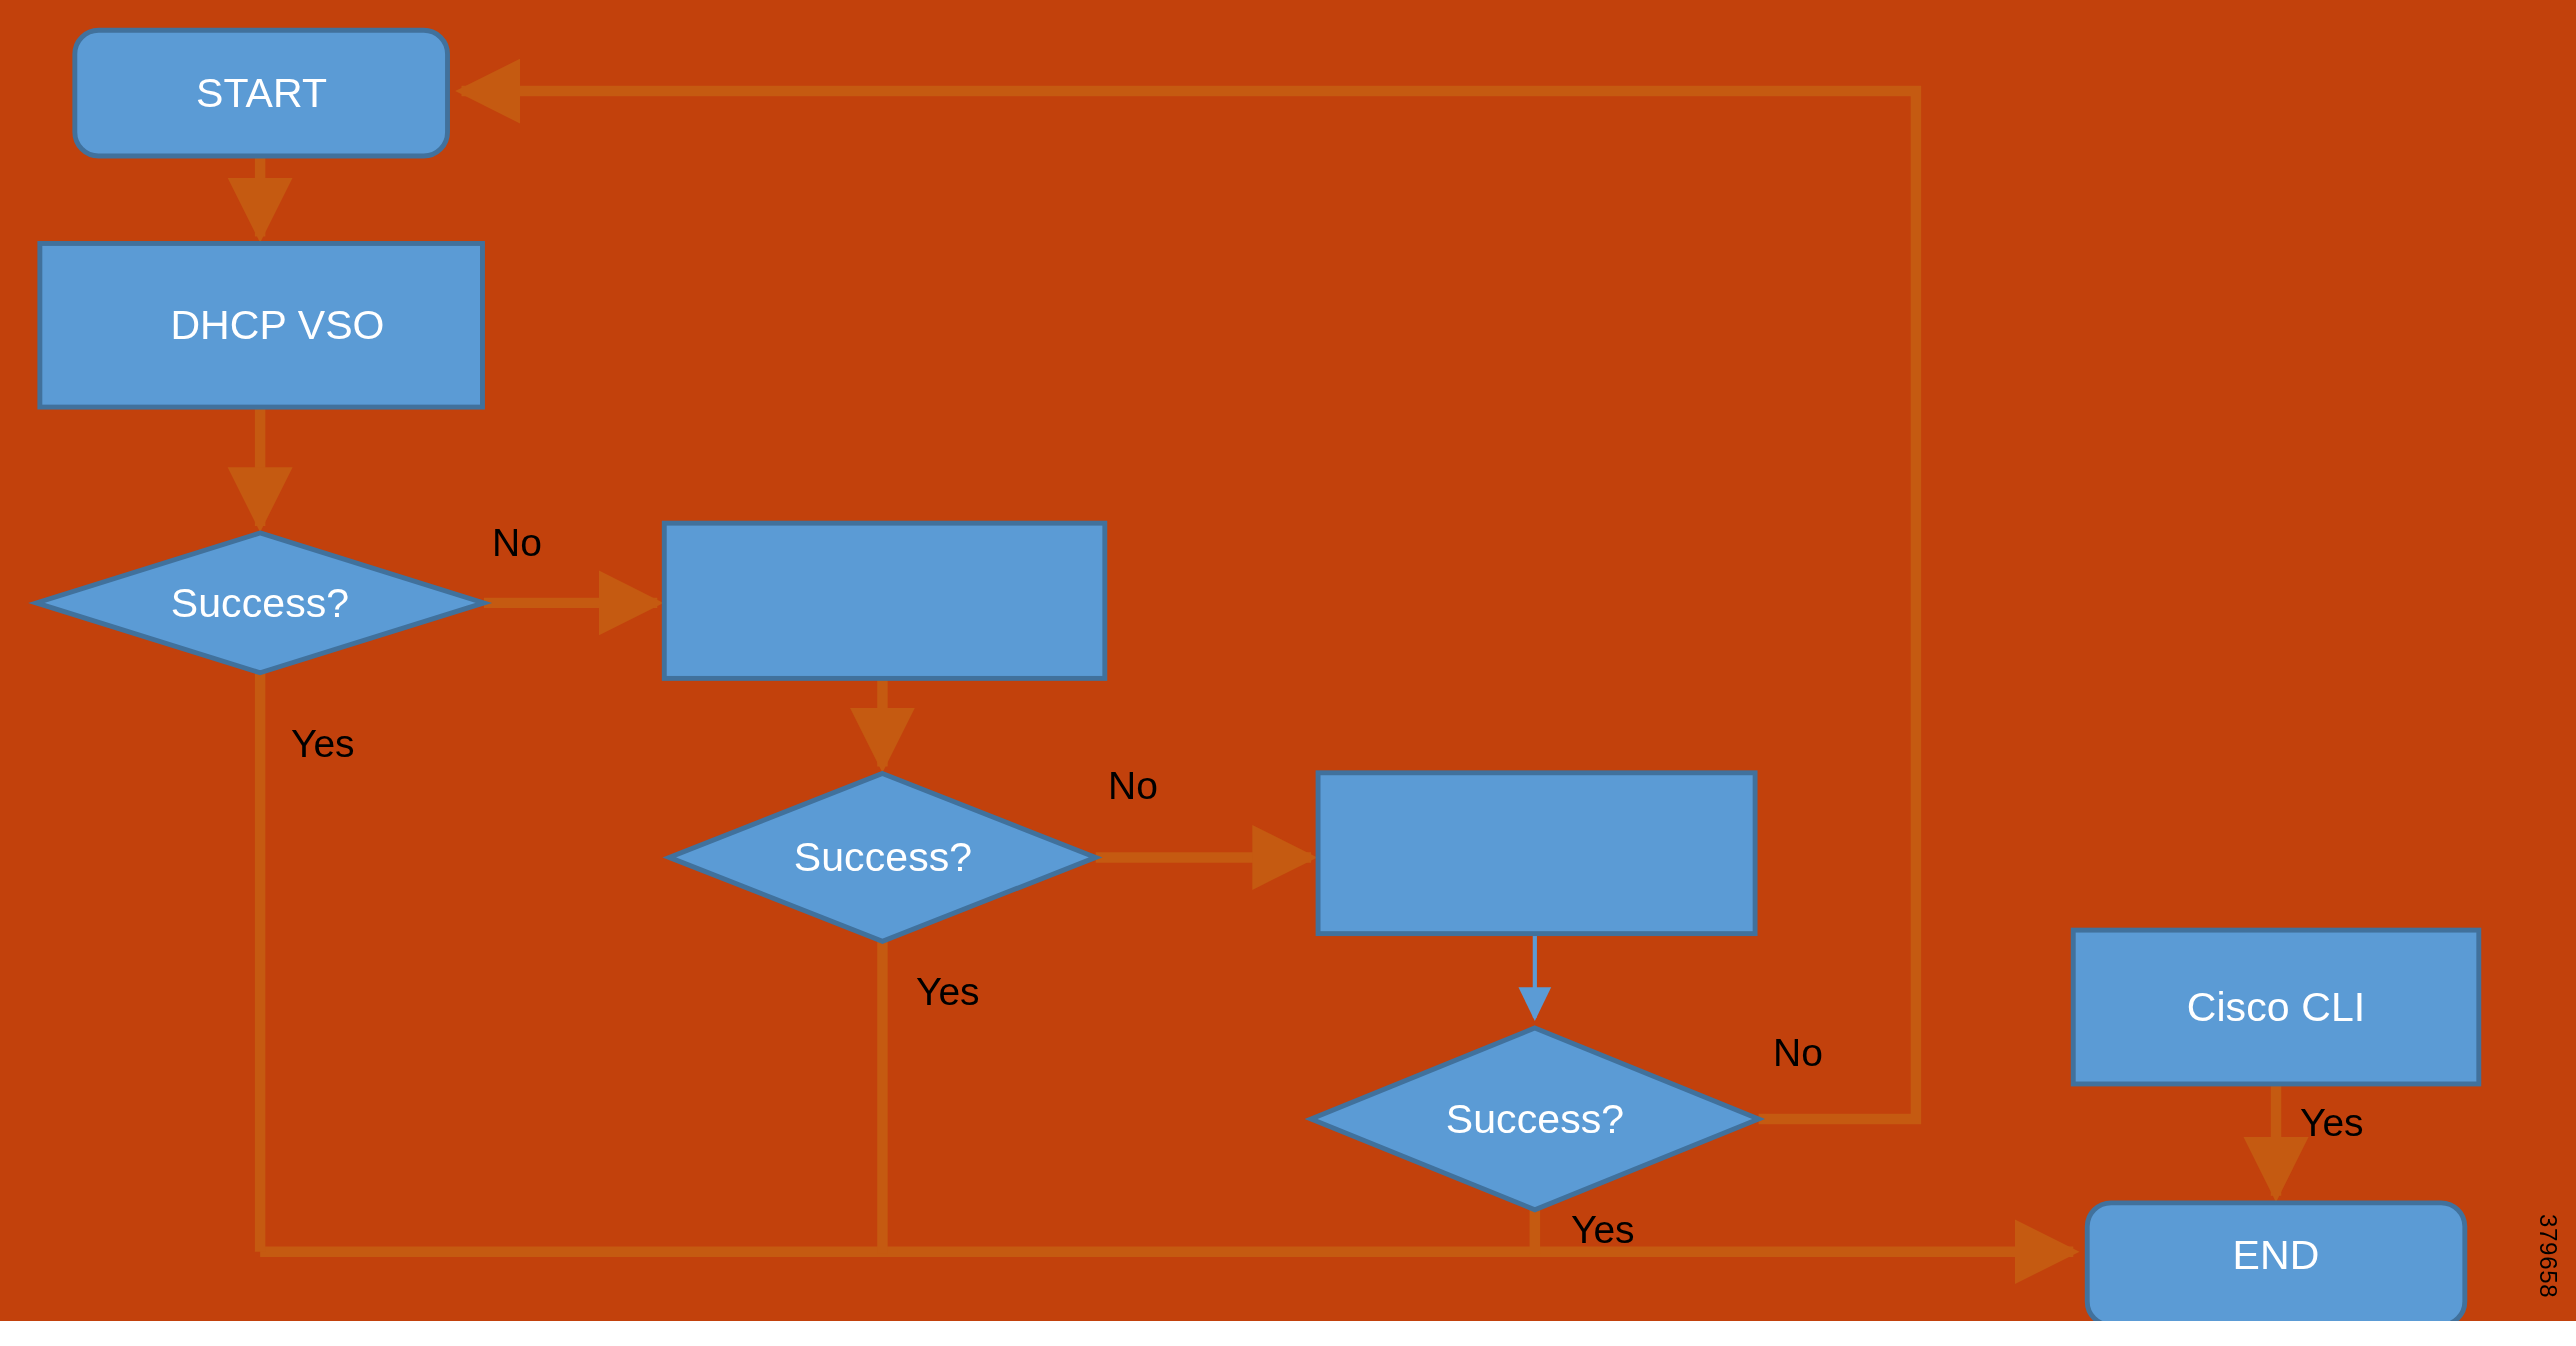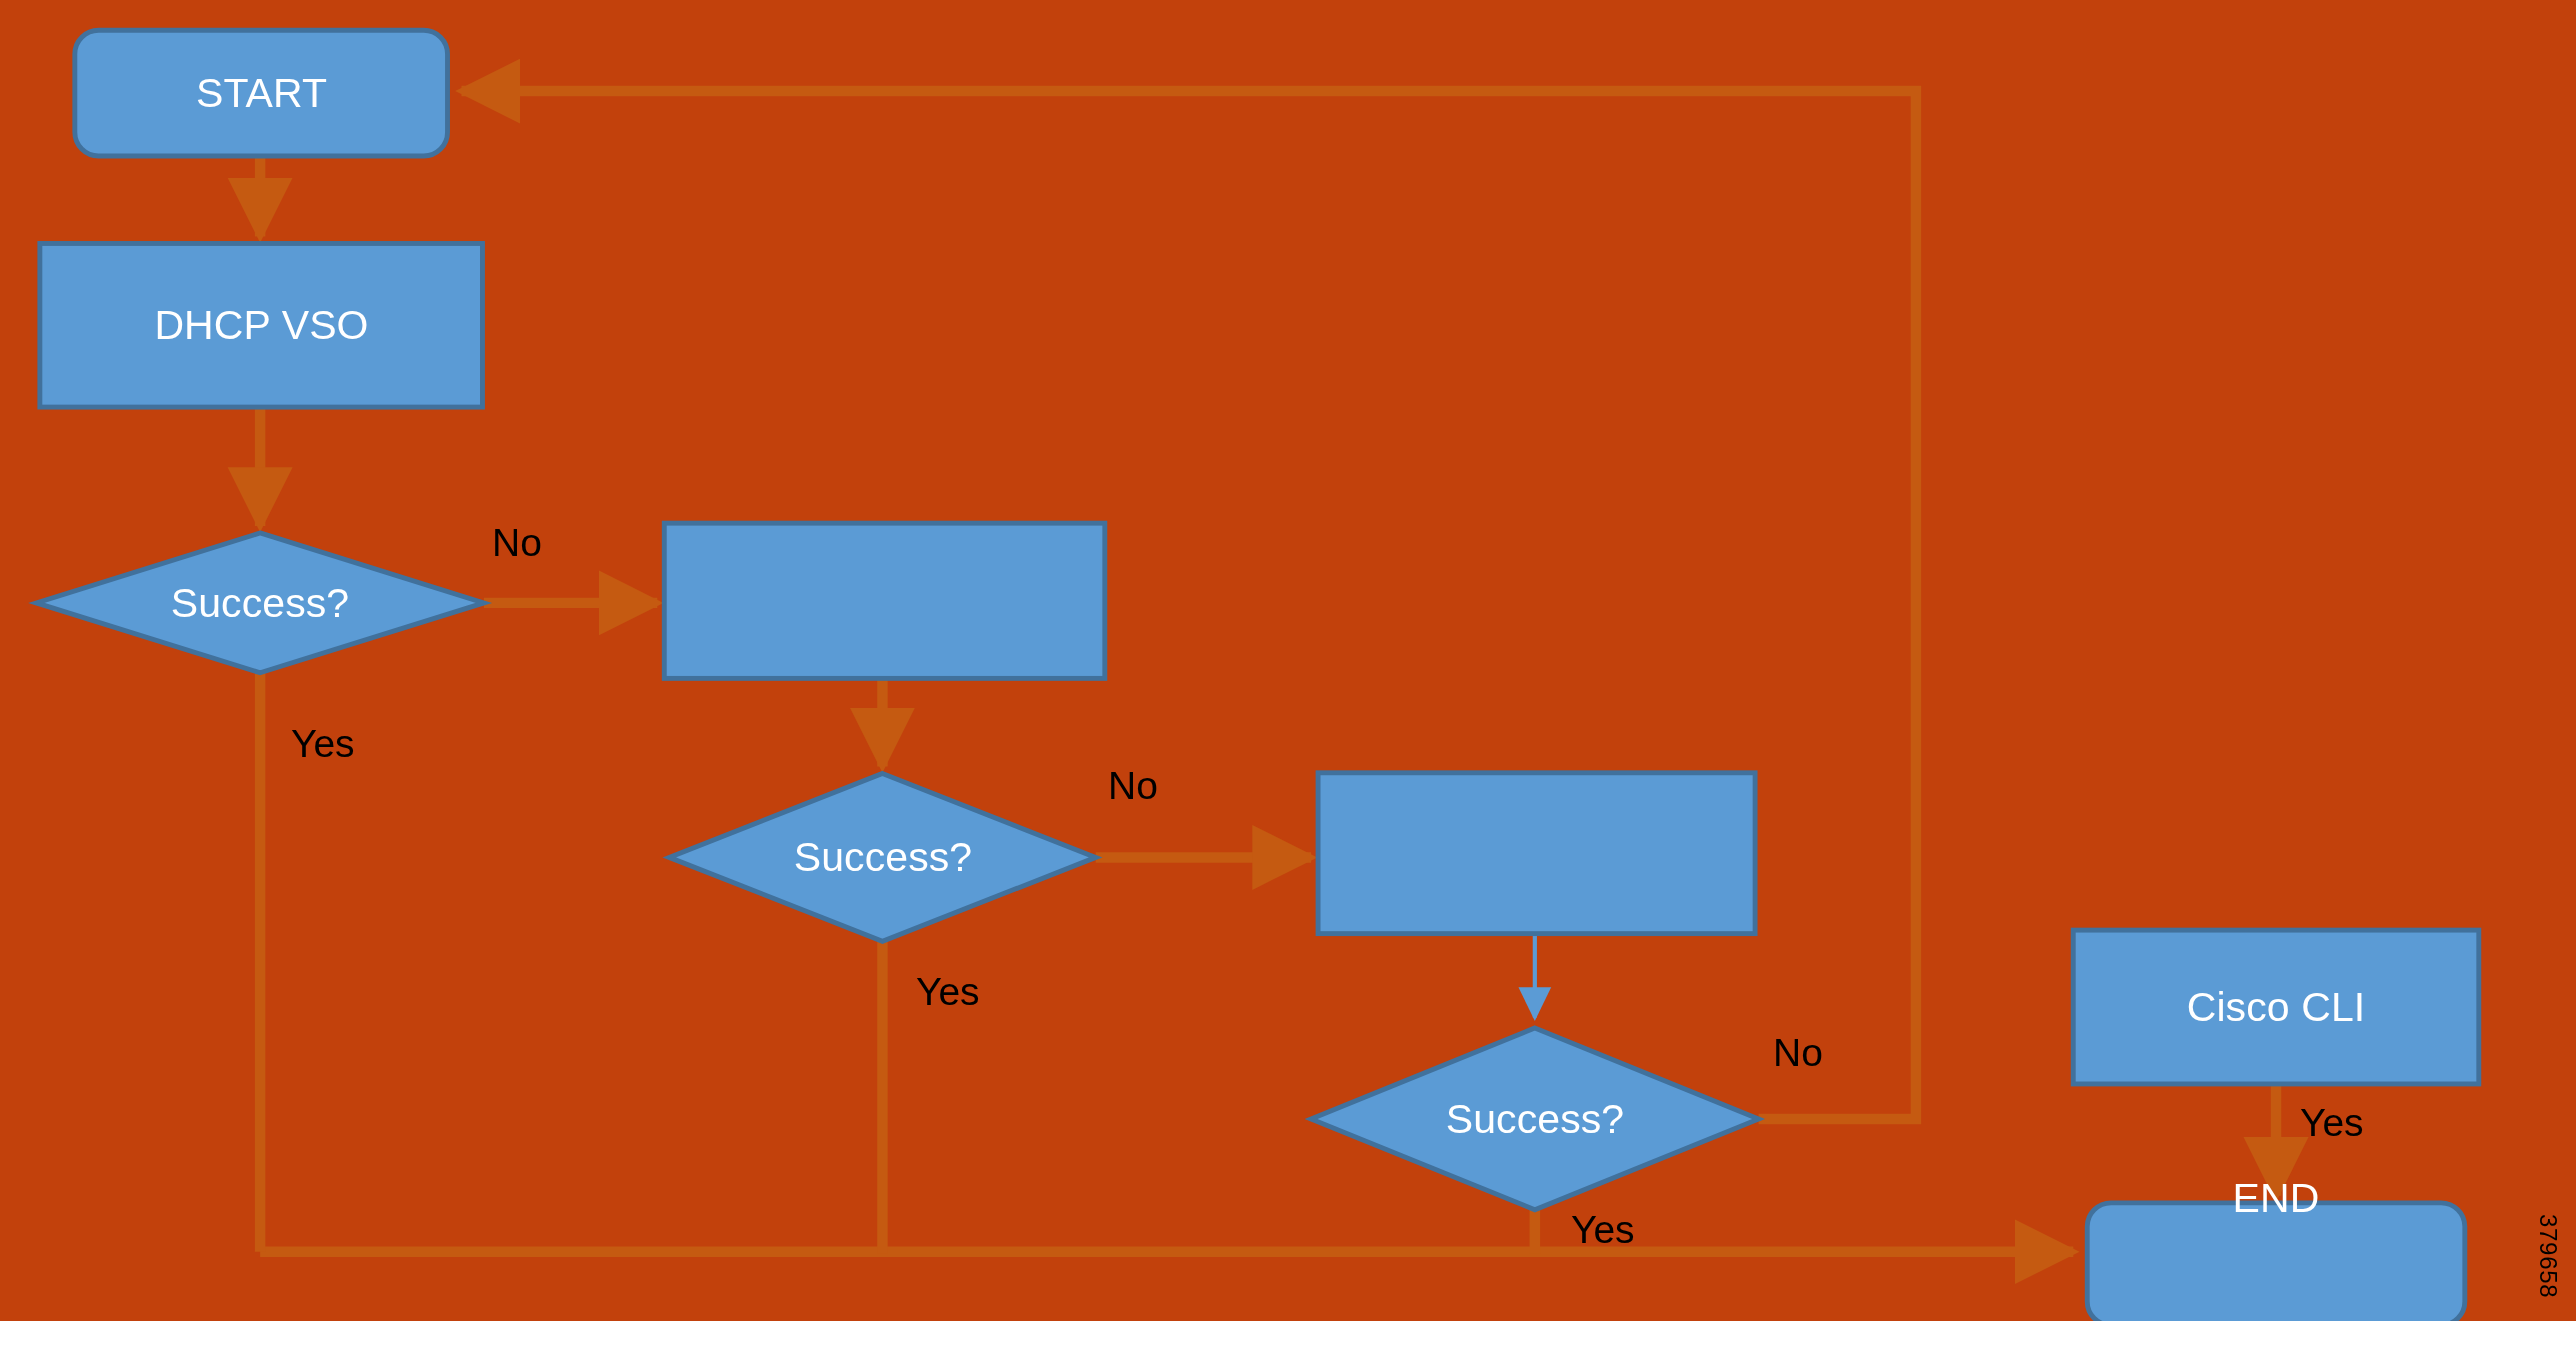--- a/index.html
+++ b/index.html
@@ -109,7 +109,7 @@
 
   <div class="node-label" style="left:75px;top:30px;width:373px;height:126px;">START</div>
 
-  <div class="node-label" style="left:40px;top:243px;width:443px;height:164px;">DHCP VSO</div>
+  <div class="node-label" style="left:56px;top:243px;width:443px;height:164px;">DHCP VSO</div>
 
   <div class="node-label" style="left:106px;top:568px;width:308px;height:70px;">Success?</div>
 

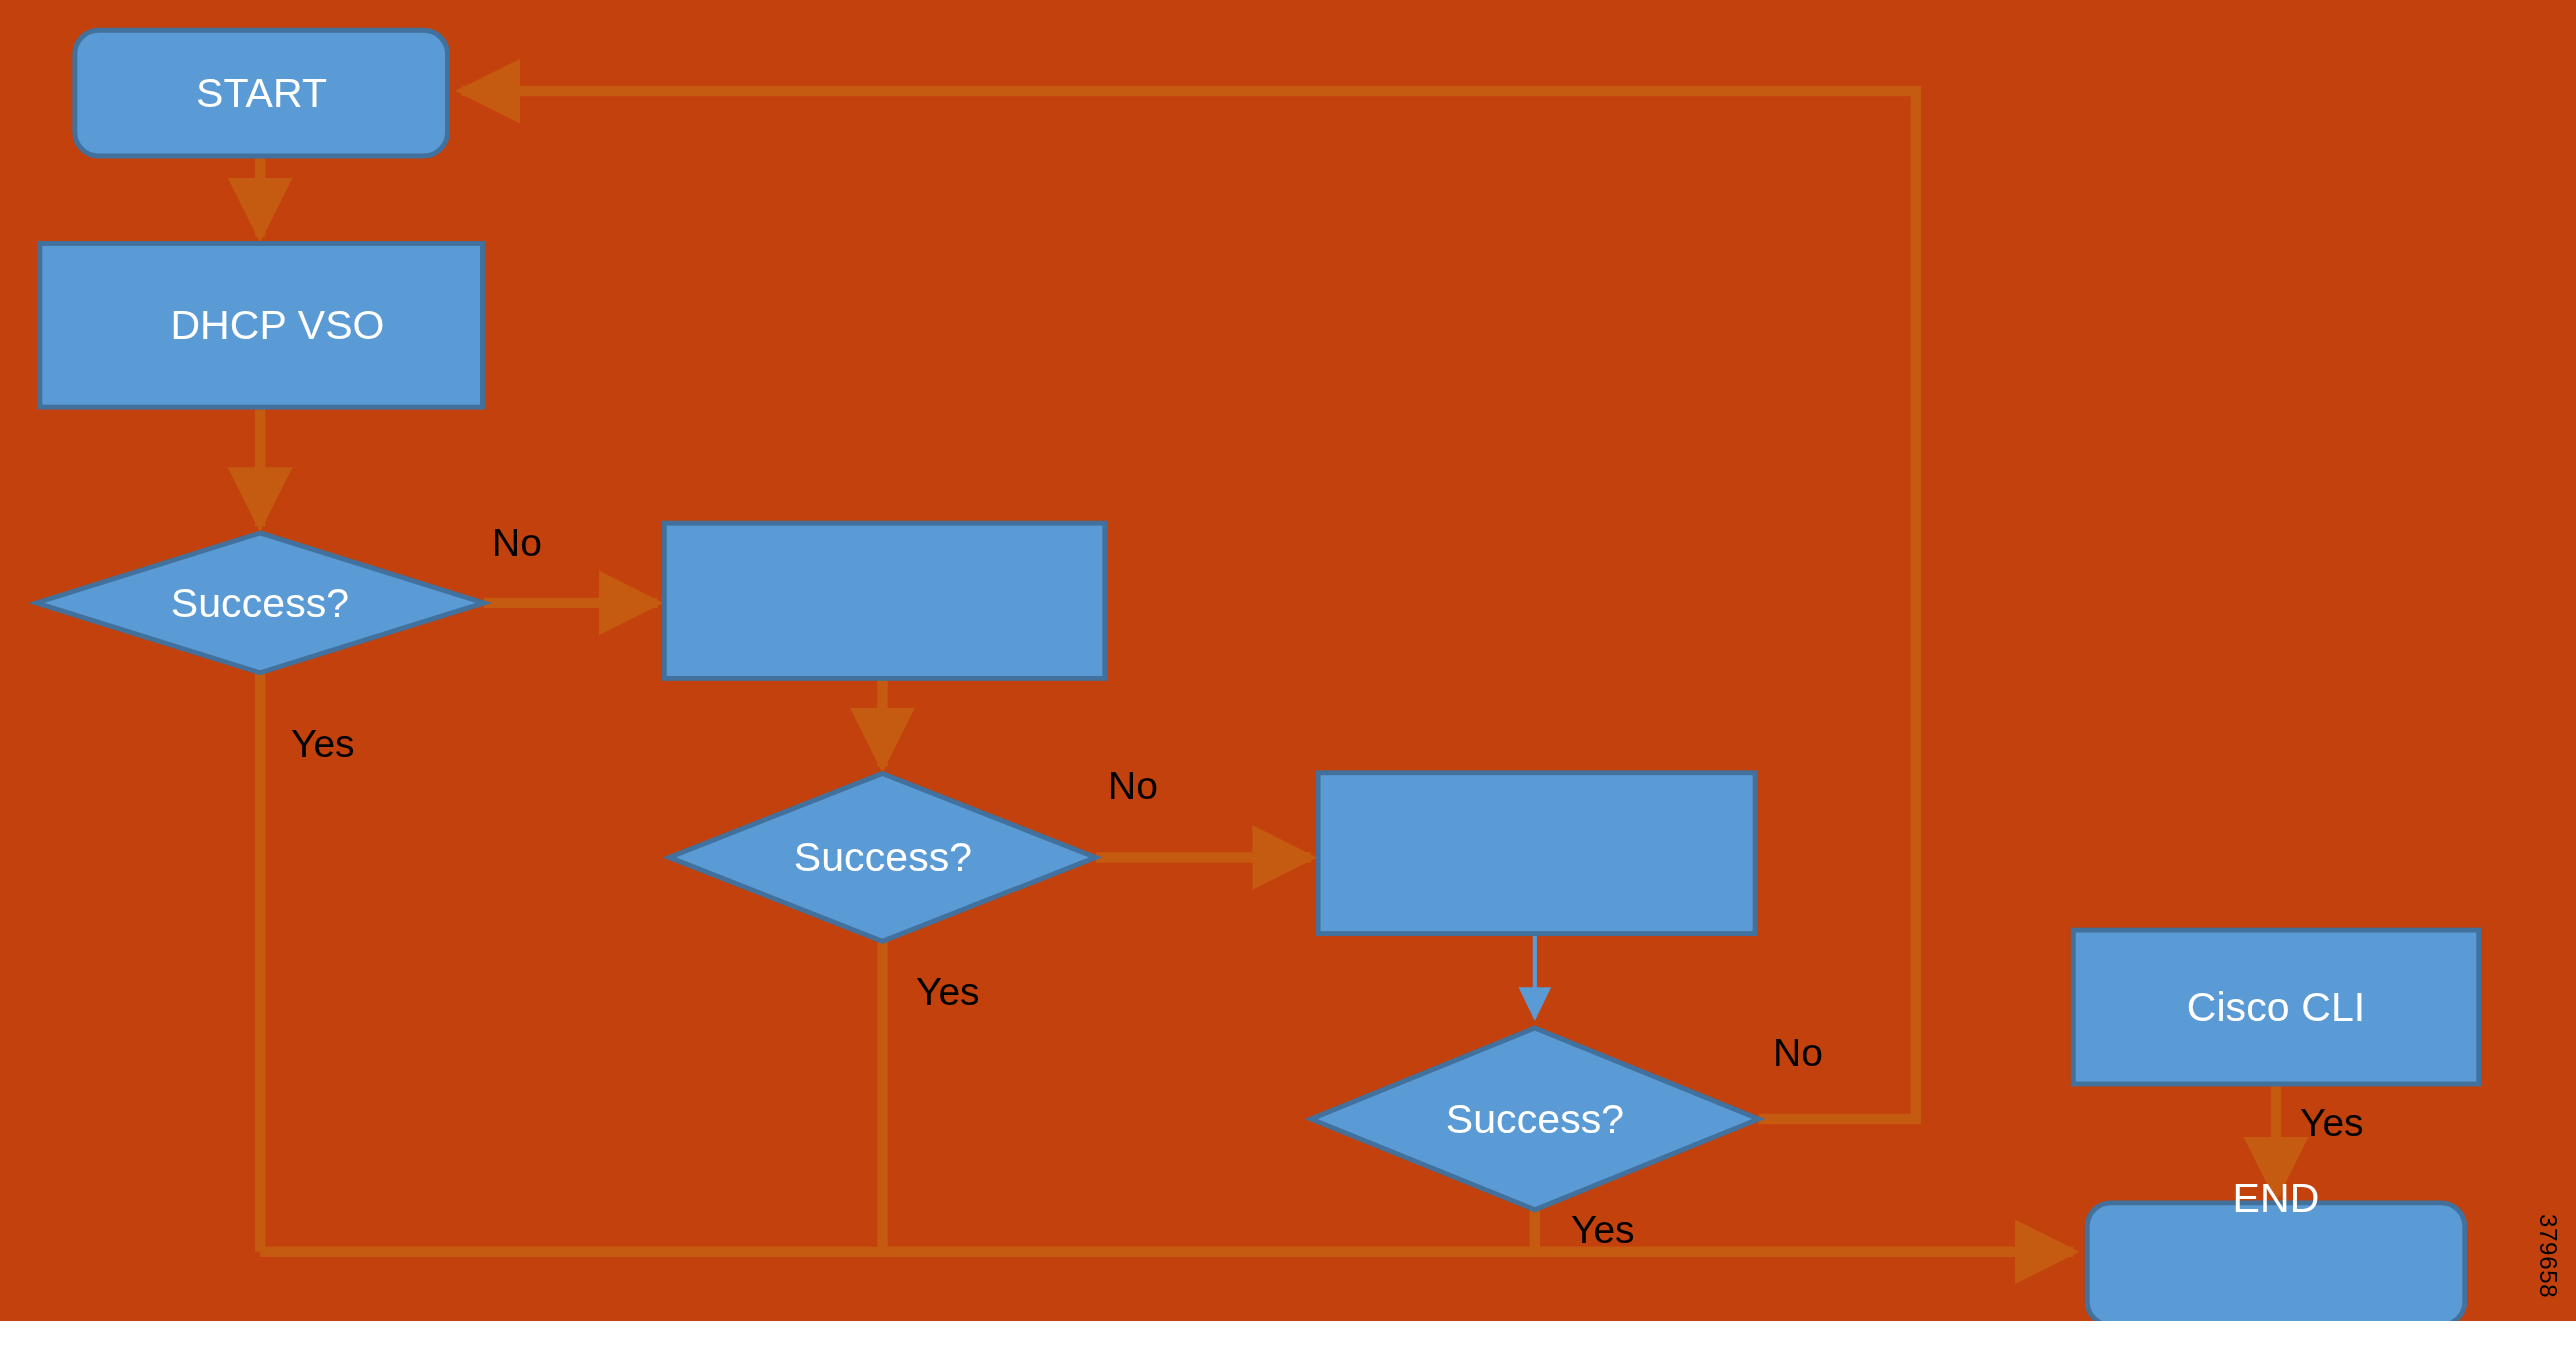--- a/index.html
+++ b/index.html
@@ -121,7 +121,7 @@
 
   <div class="node-label" style="left:2073px;top:930px;width:406px;height:154px;">Cisco CLI</div>
 
-  <div class="node-label" style="left:2087px;top:1137px;width:378px;height:122px;">END</div>
+  <div class="node-label" style="left:2087px;top:1194px;width:378px;height:122px;">END</div>
 
   <div class="edge-label" style="left:492px;top:523px;">No</div>
 

